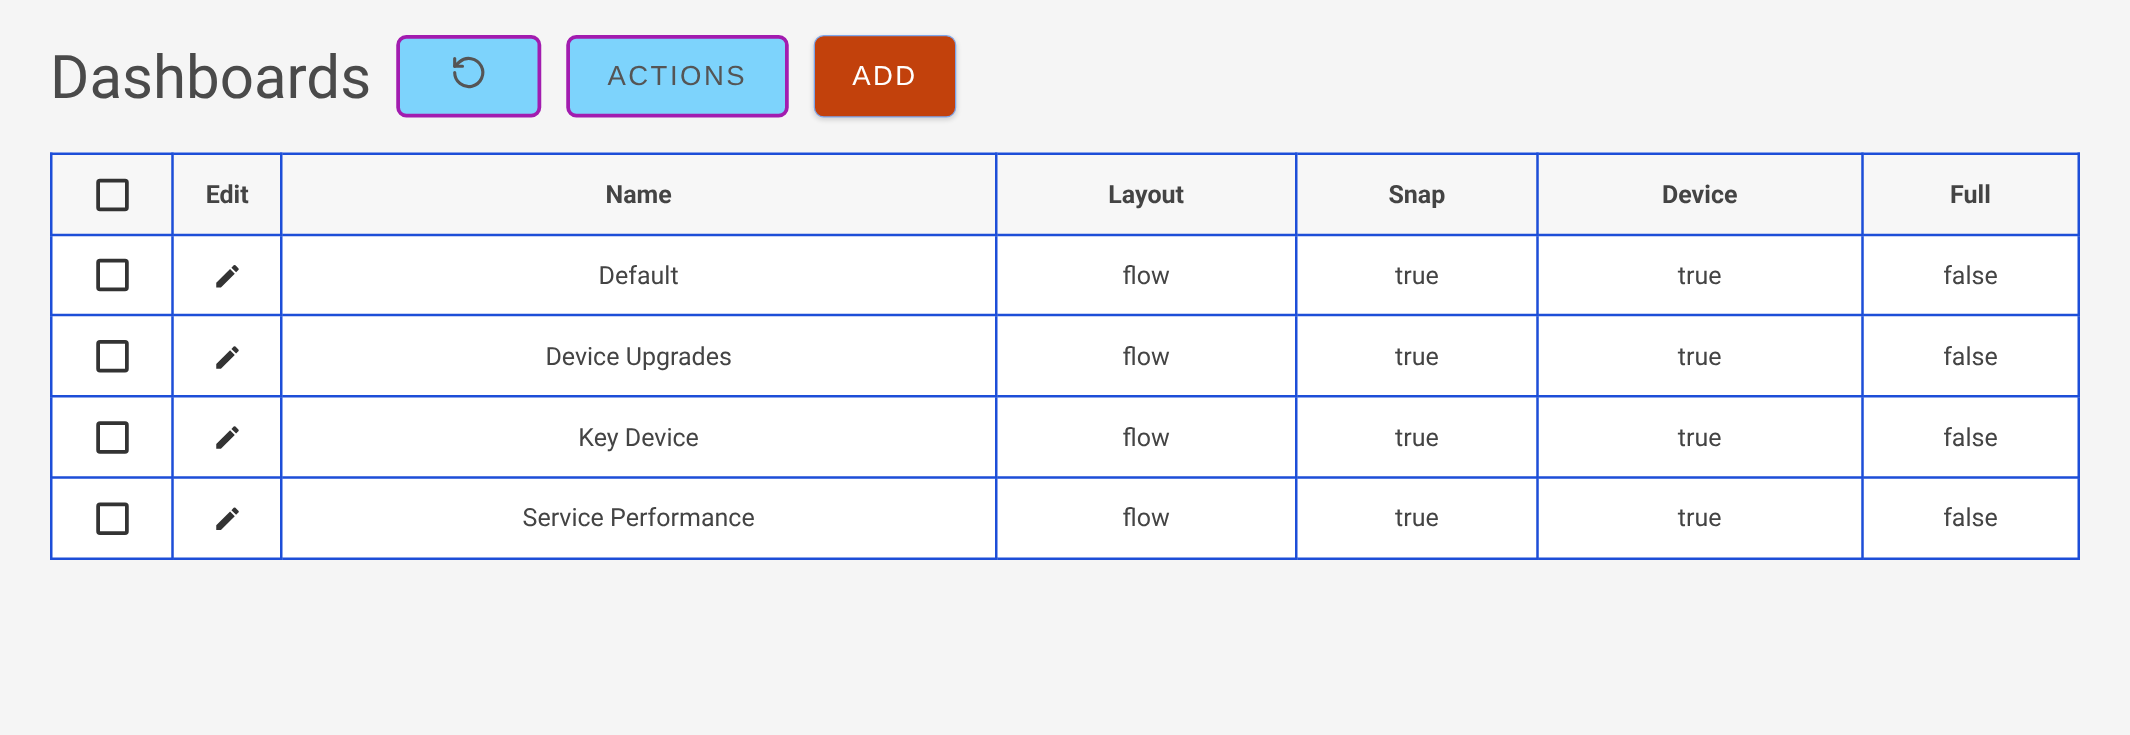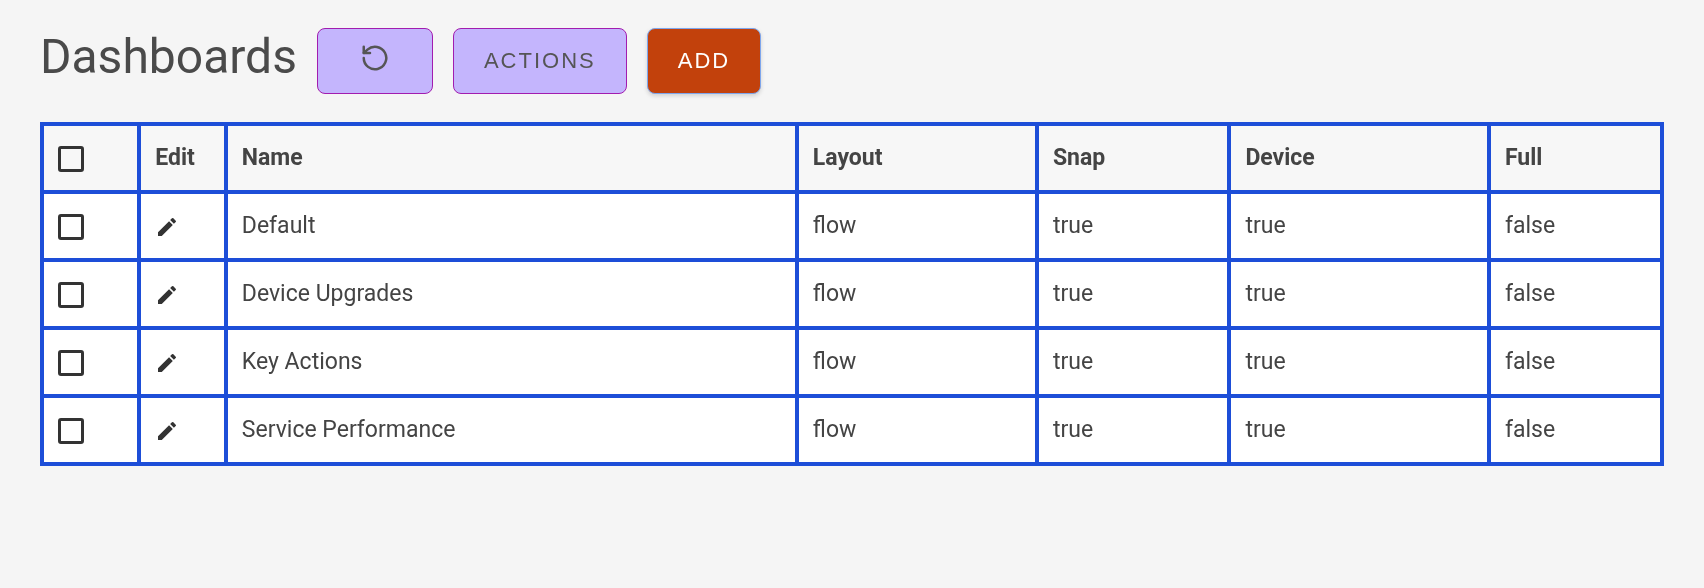--- a/index.html
+++ b/index.html
@@ -17,6 +17,7 @@
   }
   .header-row {
     display: flex;
+    align-items: center;
     gap: 20px;
   }
   .page-title {

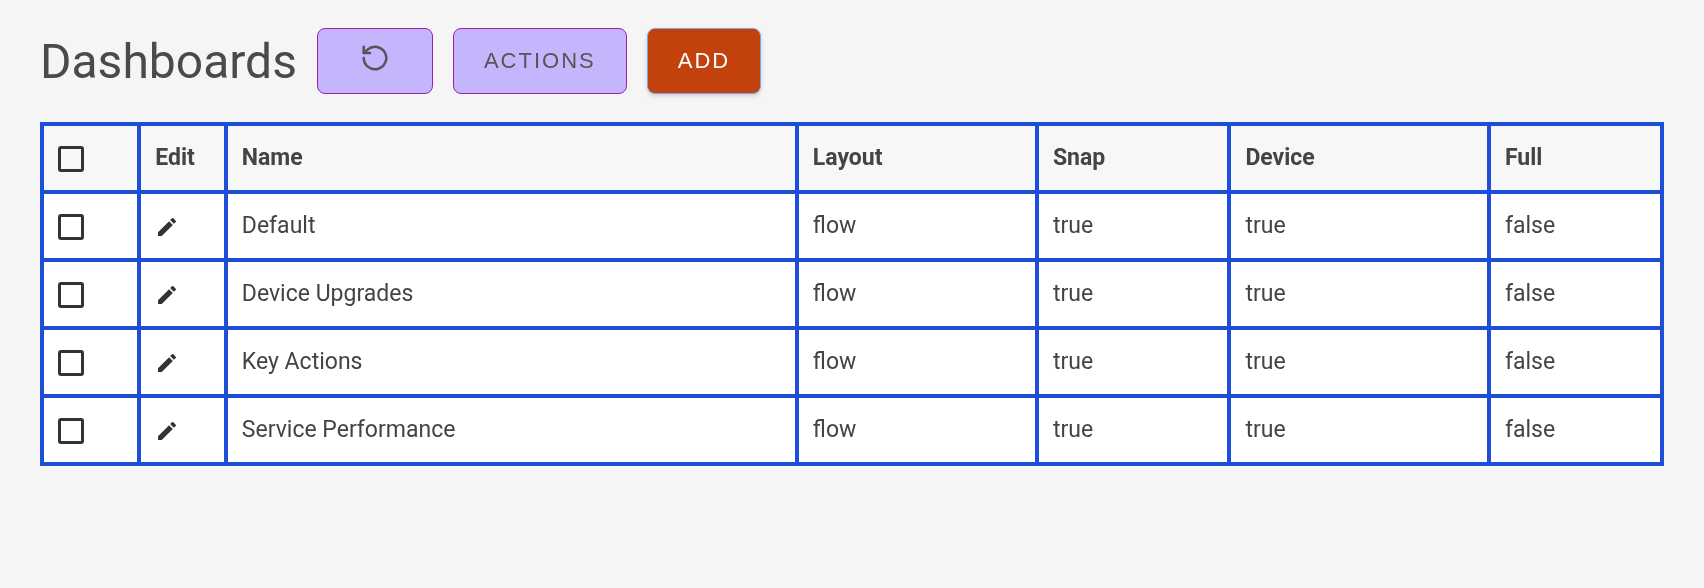--- a/index.html
+++ b/index.html
@@ -29,9 +29,9 @@
   .btn {
     height: 66px;
     padding: 0 30px;
-    border: 1px solid #a21caf;
+    border: 3px solid #a21caf;
     border-radius: 8px;
-    background: #c4b5fd;
+    background: #7dd3fc;
     font-size: 22px;
     font-weight: 500;
     letter-spacing: 2px;

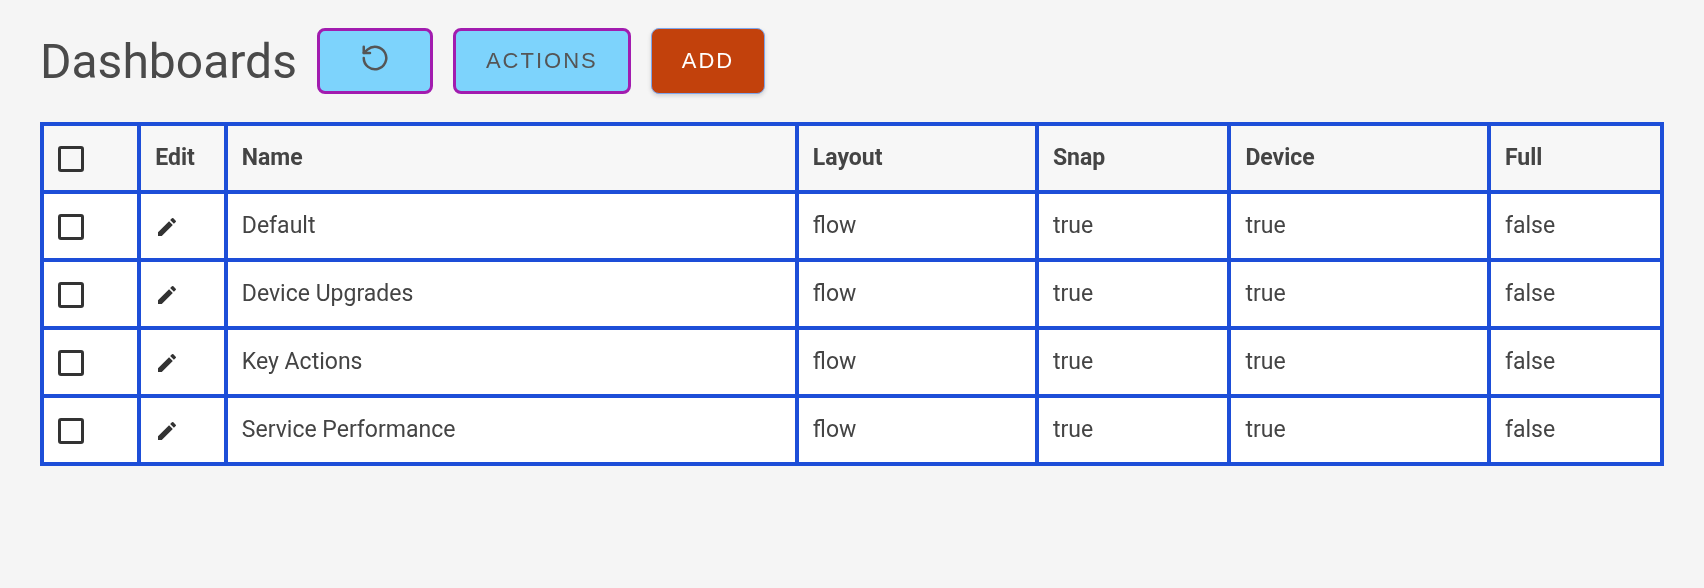--- a/index.html
+++ b/index.html
@@ -67,10 +67,10 @@
     table-layout: fixed;
   }
   table.data th, table.data td {
-    border: 4px solid #1d4ed8;
+    border: 2px solid #1d4ed8;
     padding: 18px 14px;
-    font-size: 23px;
-    text-align: left;
+    font-size: 20px;
+    text-align: center;
     vertical-align: middle;
     color: #444;
   }

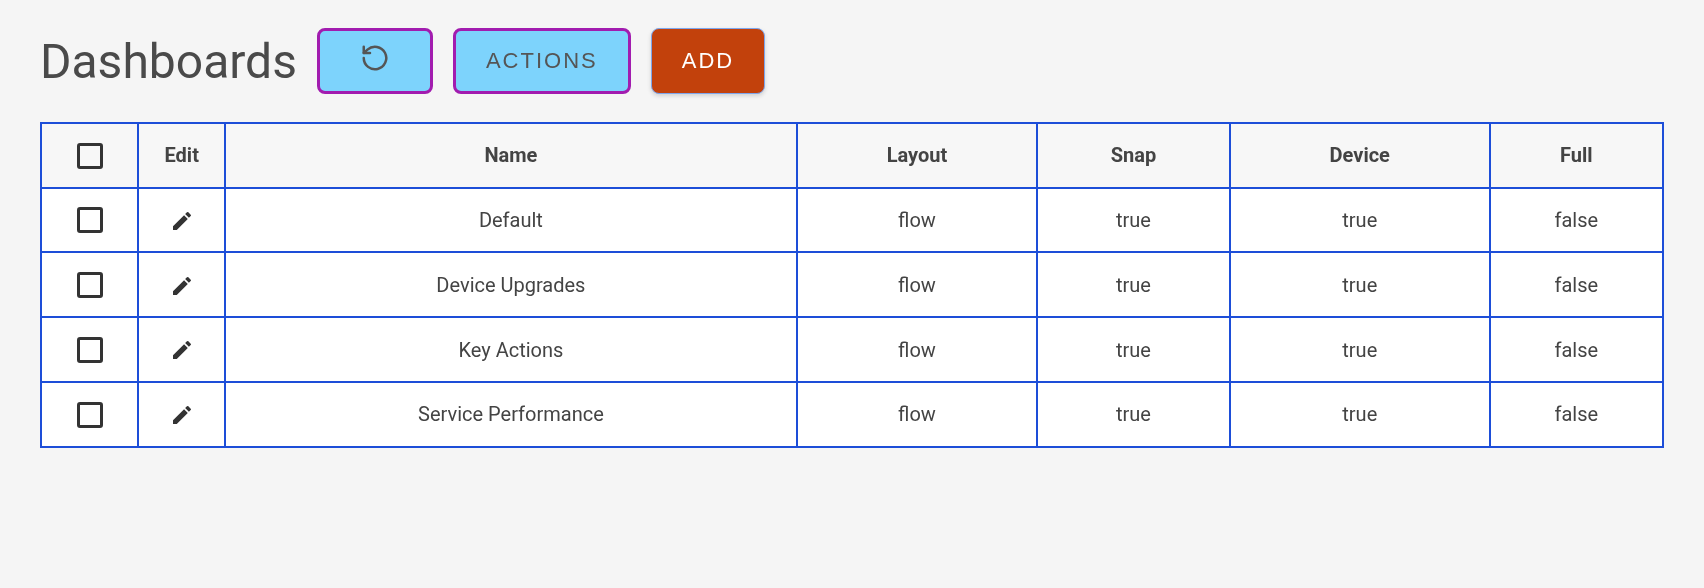--- a/index.html
+++ b/index.html
@@ -188,7 +188,7 @@
           <td class="edit-cell"><span class="edit-icon"><svg viewBox="0 0 24 24" fill="#333">
                 <path d="M3 17.25V21h3.75L17.81 9.94l-3.75-3.75L3 17.25zM20.71 7.04a1 1 0 0 0 0-1.41l-2.34-2.34a1 1 0 0 0-1.41 0l-1.83 1.83 3.75 3.75 1.83-1.83z"></path>
               </svg></span></td>
-          <td>Key Actions</td>
+          <td>Key Device</td>
           <td>flow</td>
           <td>true</td>
           <td>true</td>

